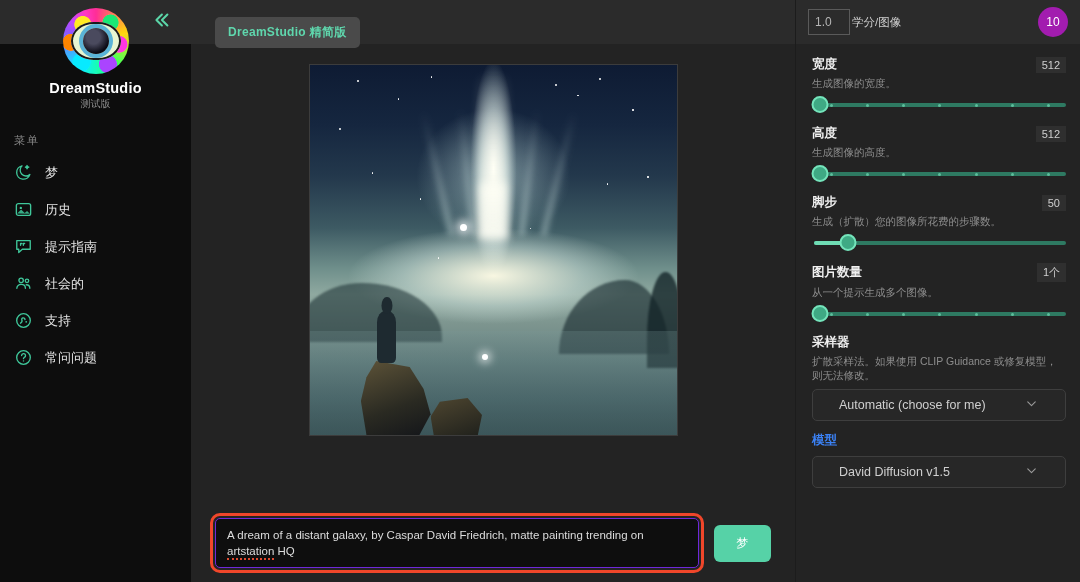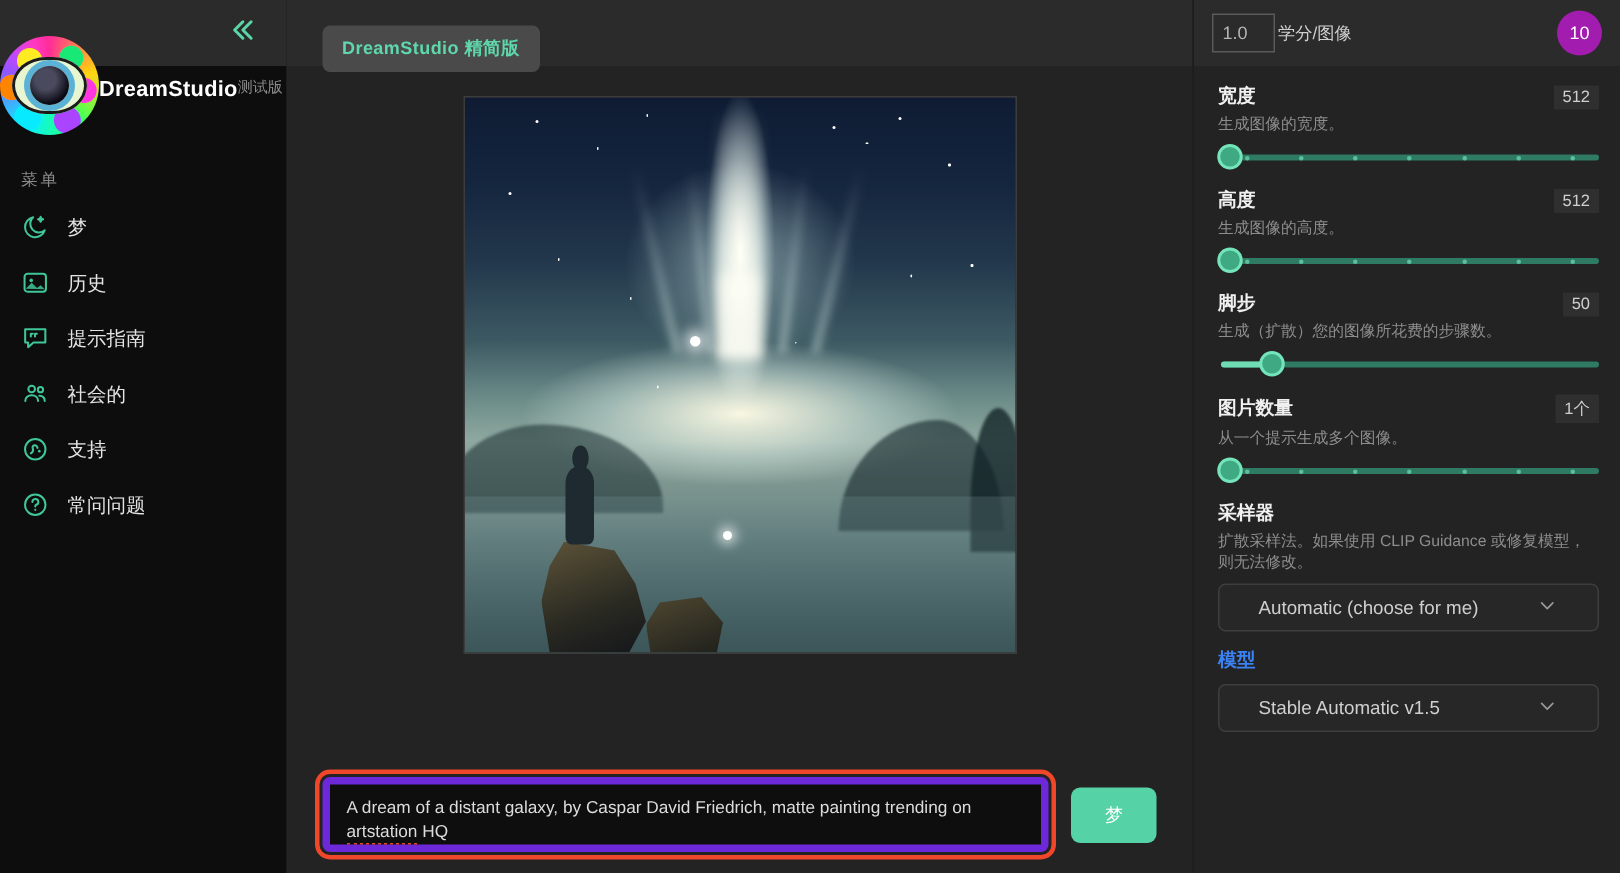--- a/index.html
+++ b/index.html
@@ -25,8 +25,8 @@
   }
   .logo-wrap {
     position: relative; z-index: 3;
-    padding-top: 24px;
-    display: flex; flex-direction: row; align-items: center;
+    padding-top: 8px;
+    display: flex; flex-direction: column; align-items: center;
   }
   .logo {
     width: 66px; height: 66px;

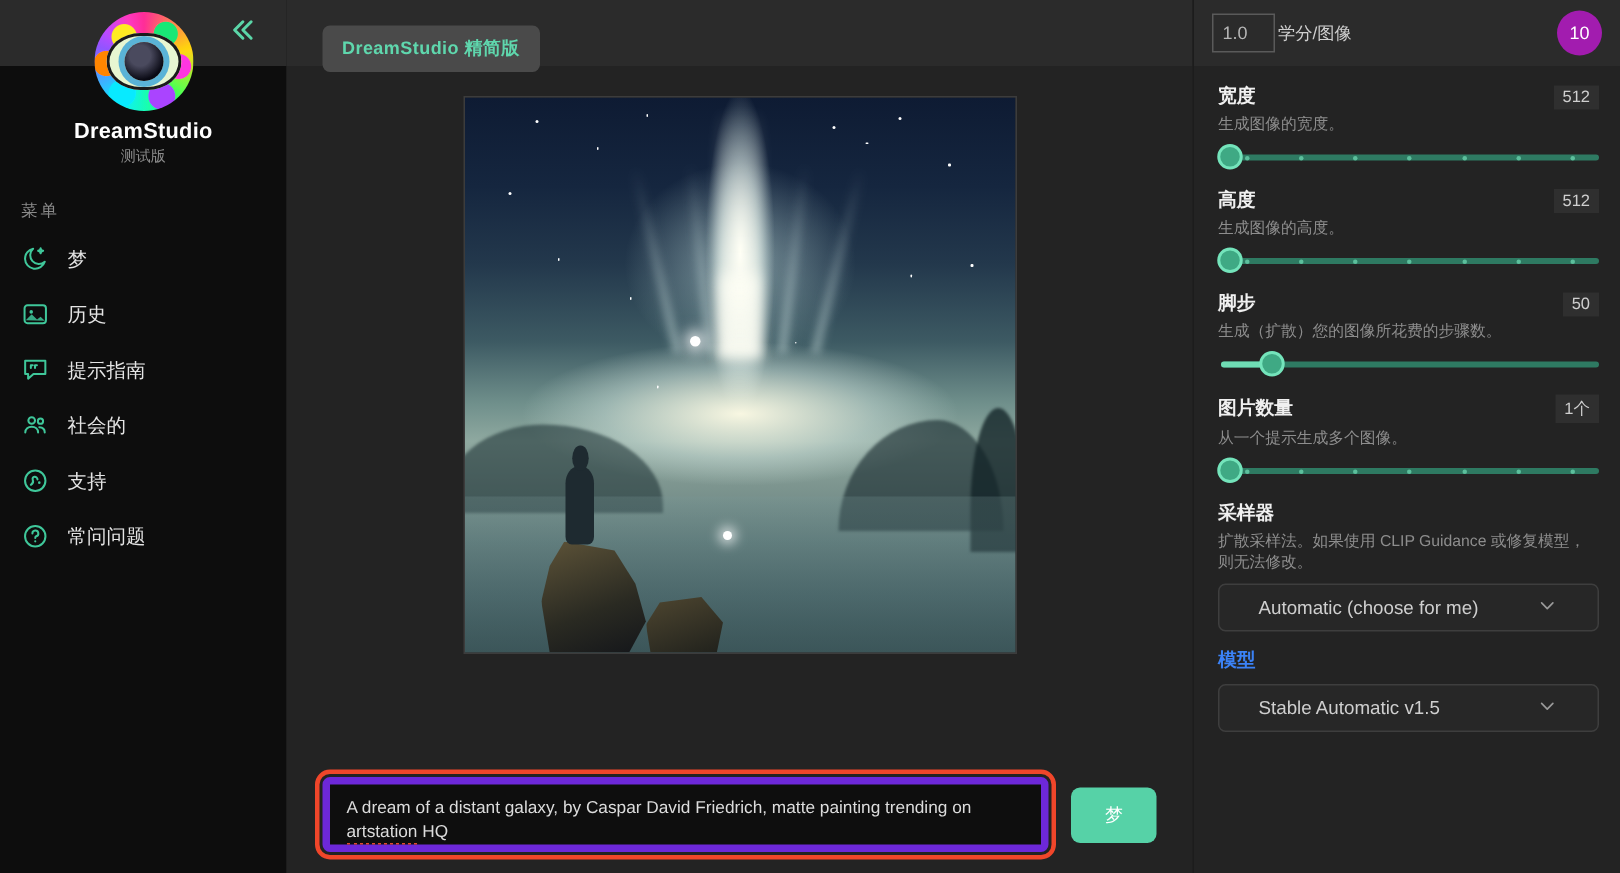--- a/index.html
+++ b/index.html
@@ -475,7 +475,7 @@
       <div class="ctrl">
         <div class="sel-label">模型</div>
         <div class="select">
-          <span>Stable Automatic v1.5</span>
+          <span>David Diffusion v1.5</span>
           <span class="chev">
             <svg viewBox="0 0 24 24" width="15" height="15" fill="none" stroke="currentColor" stroke-width="1.8" stroke-linecap="round" stroke-linejoin="round">
                 <polyline points="6,9.5 12,15.5 18,9.5"></polyline>

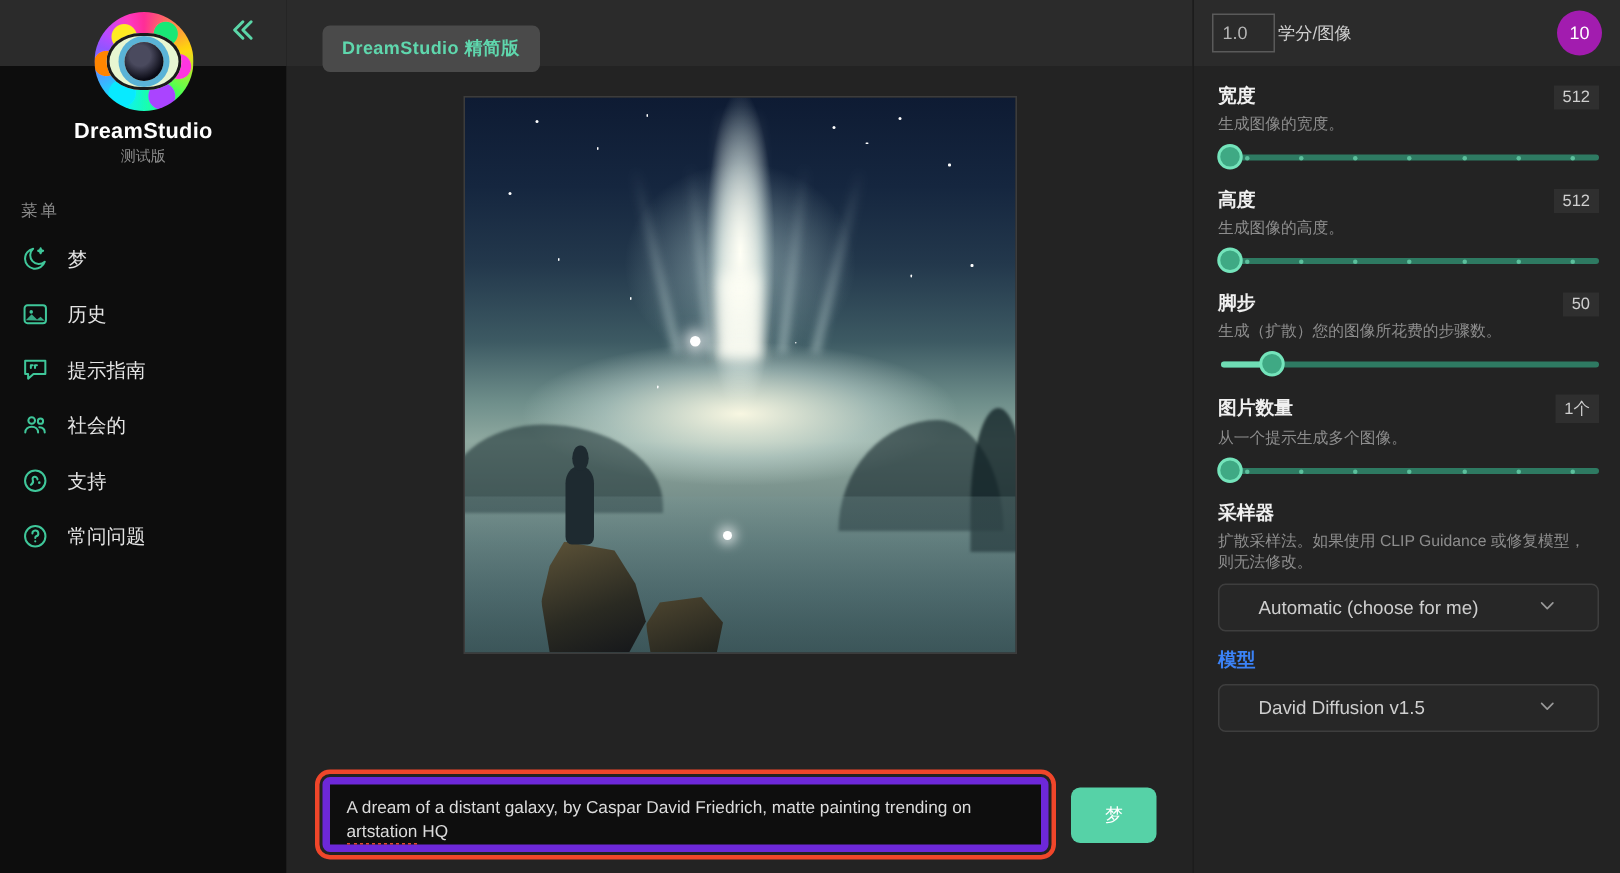--- a/index.html
+++ b/index.html
@@ -162,7 +162,7 @@
   }
   .prompt-box {
     flex: 1 1 auto; height: 50px;
-    background: #0e0e0e; border: 5px solid #6d28d9; border-radius: 5px;
+    background: #0e0e0e; border: 1px solid #6d28d9; border-radius: 5px;
     outline: 3px solid #f0462a; outline-offset: 2px;
     padding: 8px 11px; font-size: 11.5px; line-height: 16px;
     color: #dcdcdc; overflow: hidden; cursor: text;

